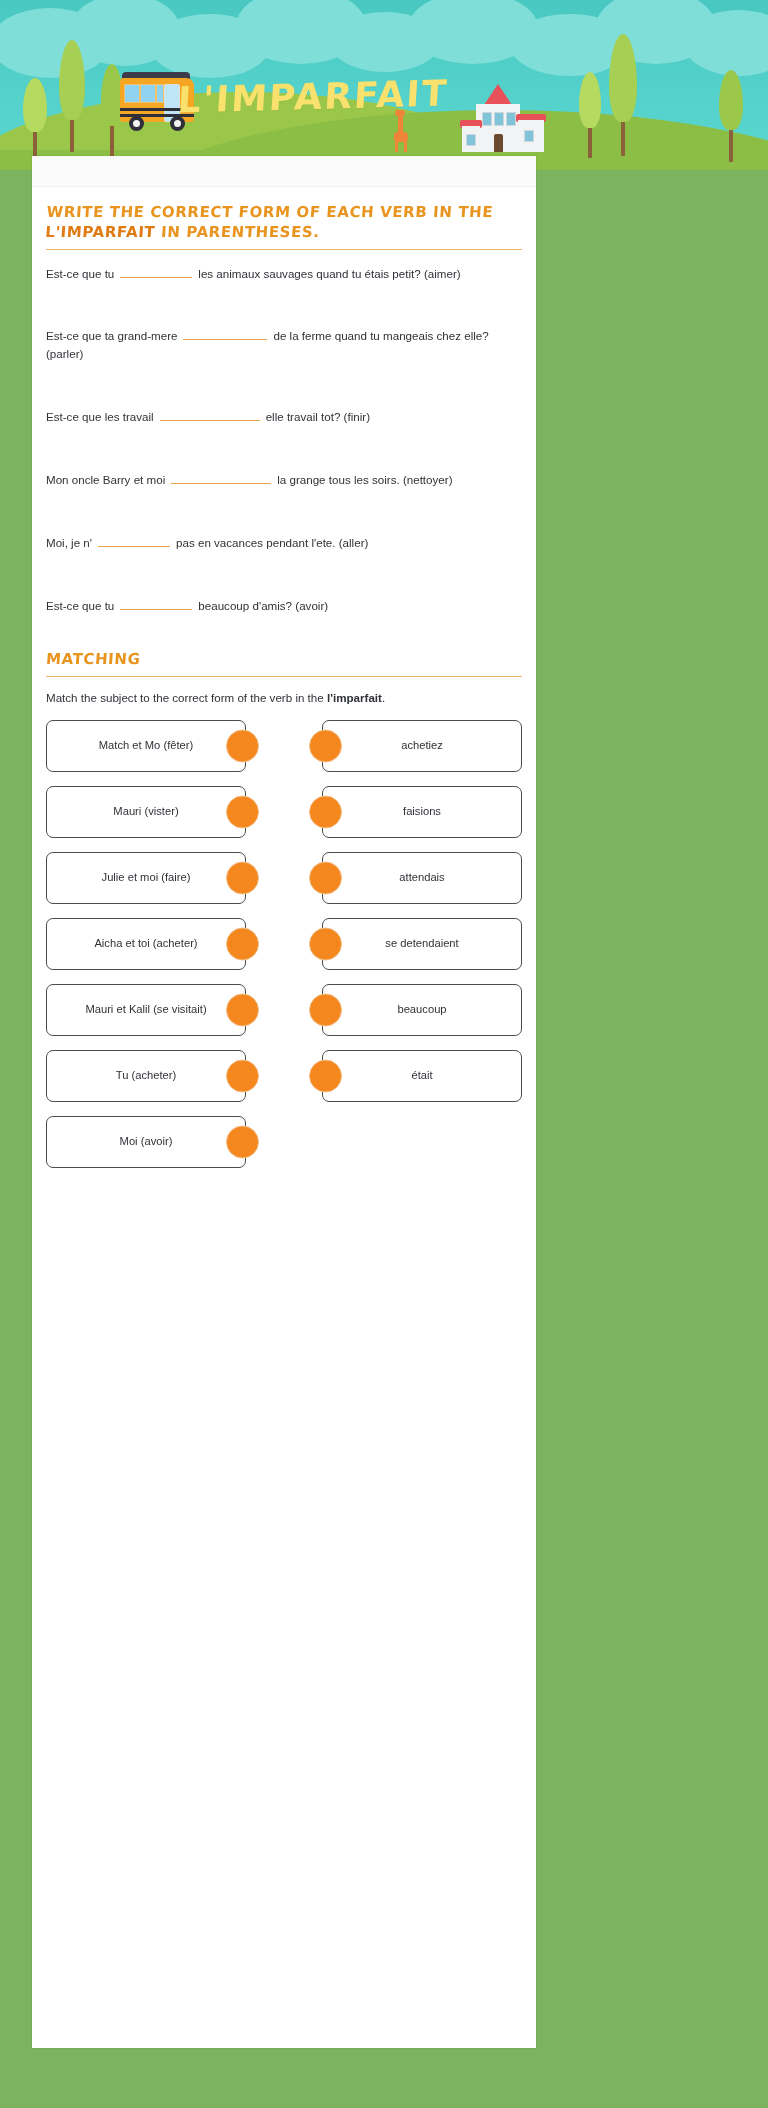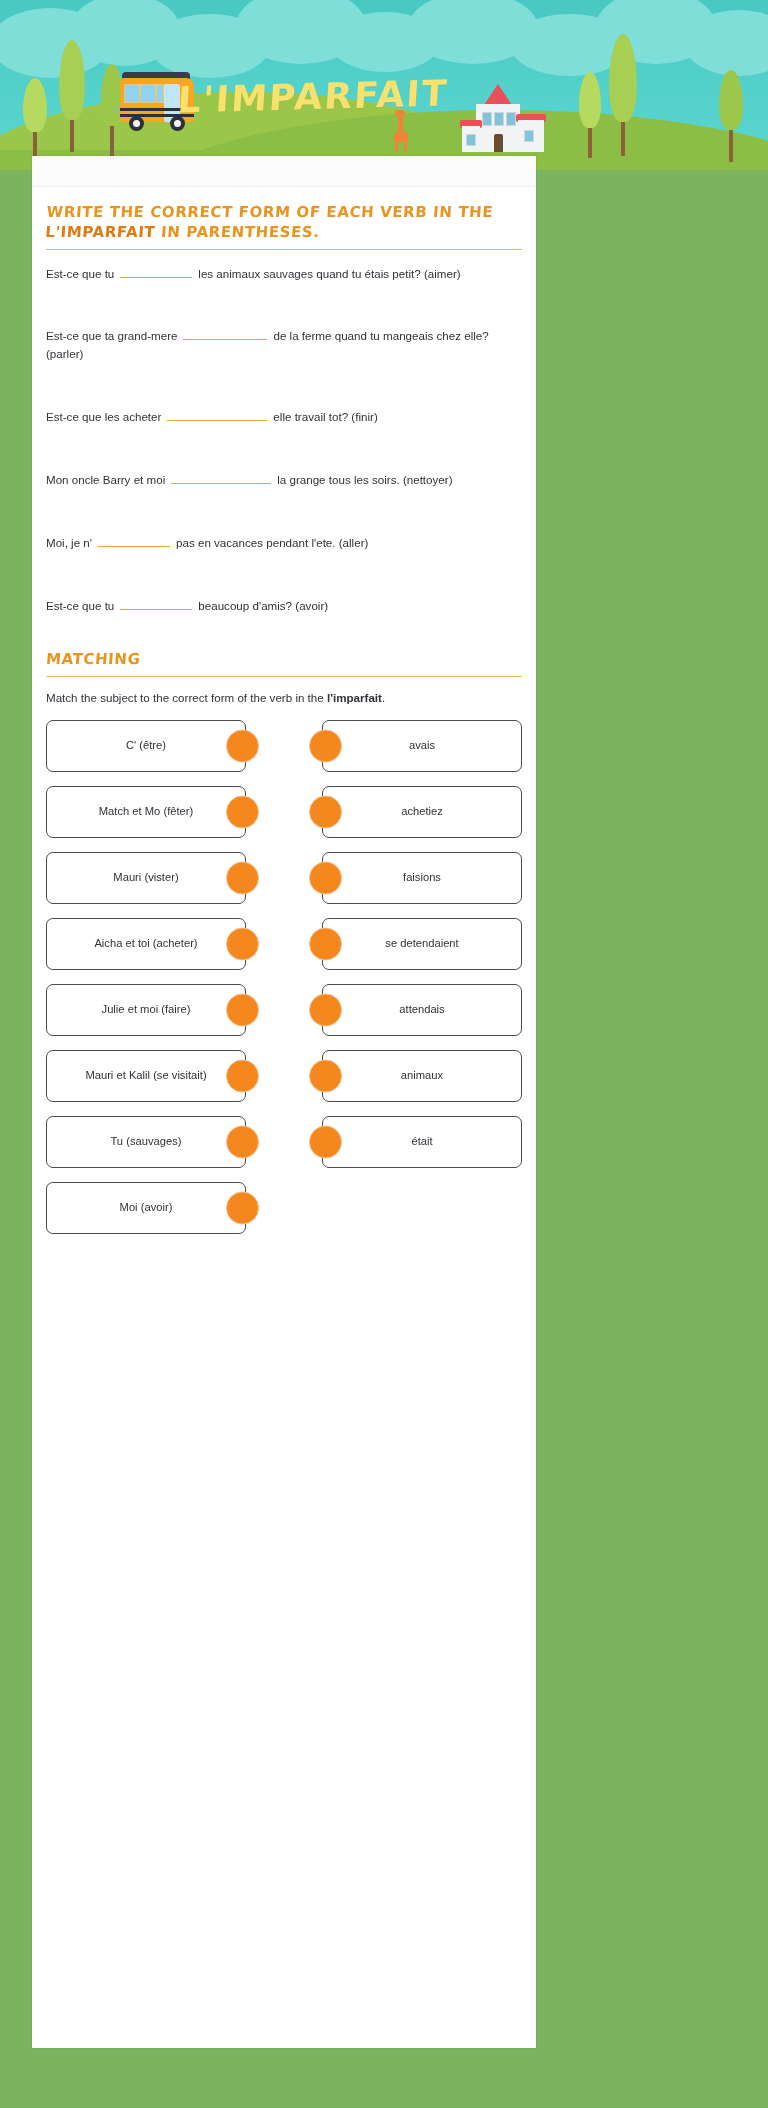--- a/index.html
+++ b/index.html
@@ -220,7 +220,7 @@
 
         <p class="q"><span>Est-ce que ta grand-mere</span><span class="blank b-lg"></span><span>de la ferme quand tu mangeais chez elle? (parler)</span></p>
 
-        <p class="q"><span>Est-ce que les acheter</span><span class="blank b-xl"></span><span>elle travail tot? (finir)</span></p>
+        <p class="q"><span>Est-ce que les travail</span><span class="blank b-xl"></span><span>elle travail tot? (finir)</span></p>
 
         <p class="q"><span>Mon oncle Barry et moi</span><span class="blank b-xl"></span><span>la grange tous les soirs. (nettoyer)</span></p>
 

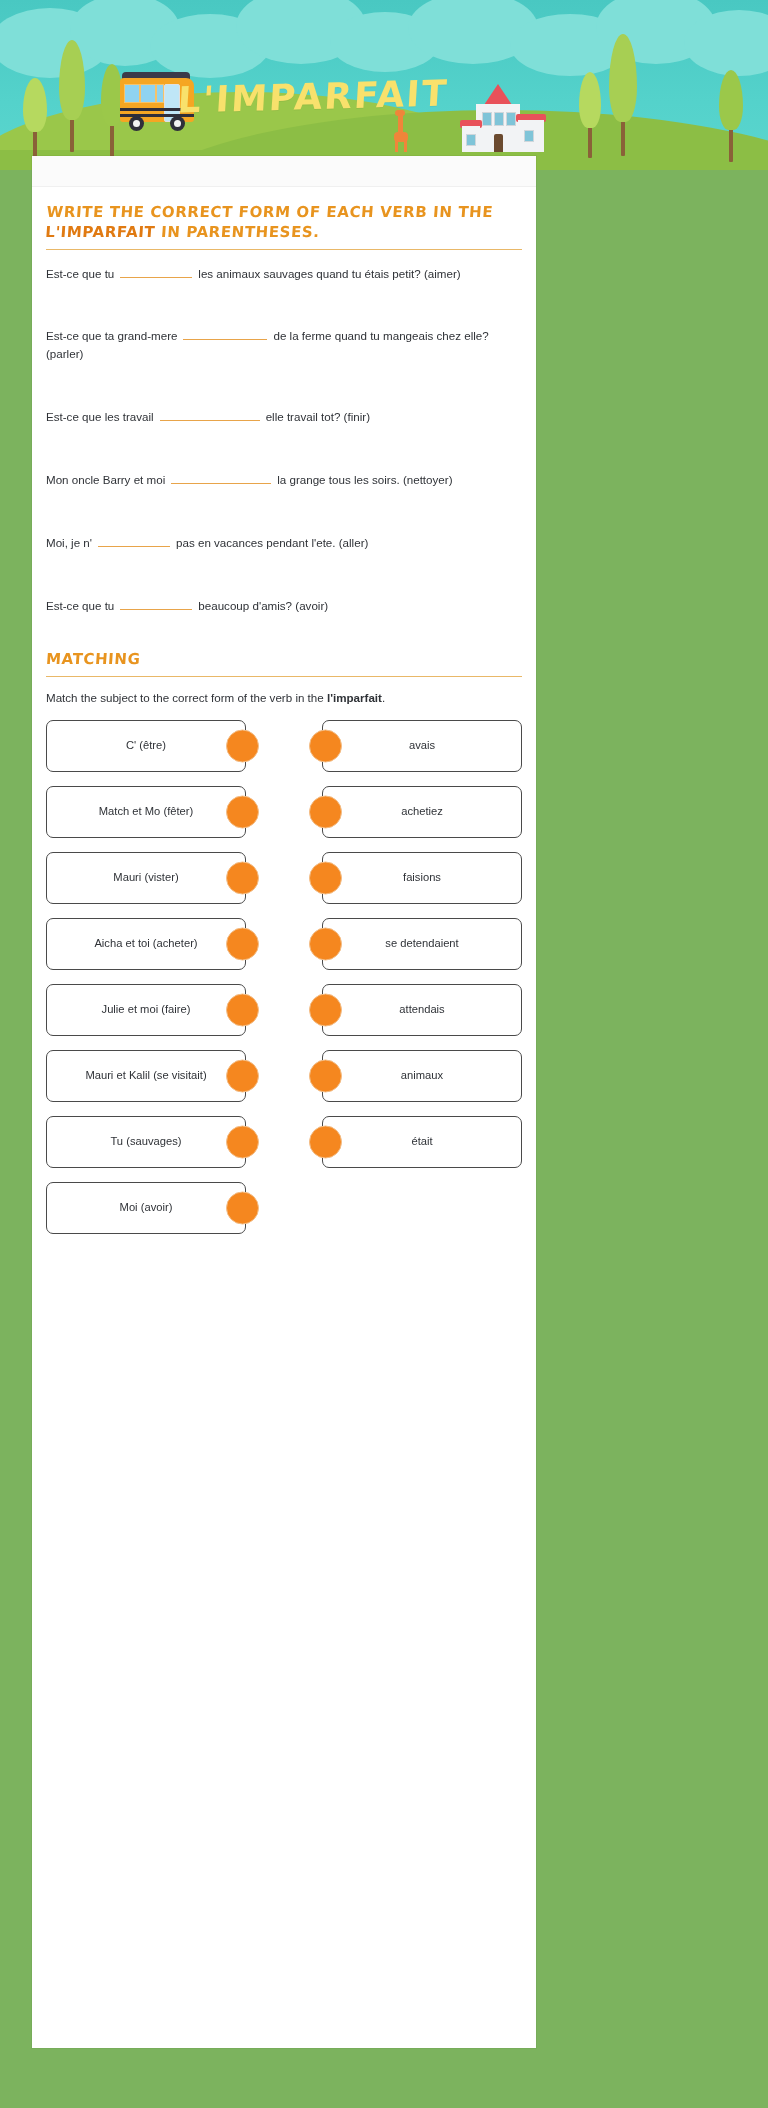--- a/index.html
+++ b/index.html
@@ -237,16 +237,6 @@
 
       <div>
 
-        <div class="mrow">
-          <div class="mbox left">
-              <span>C' (être)</span>
-              <span class="dot"></span>
-            </div>
-          <div class="mbox right">
-              <span class="dot"></span>
-              <span>avais</span>
-            </div>
-        </div>
 
         <div class="mrow">
           <div class="mbox left">

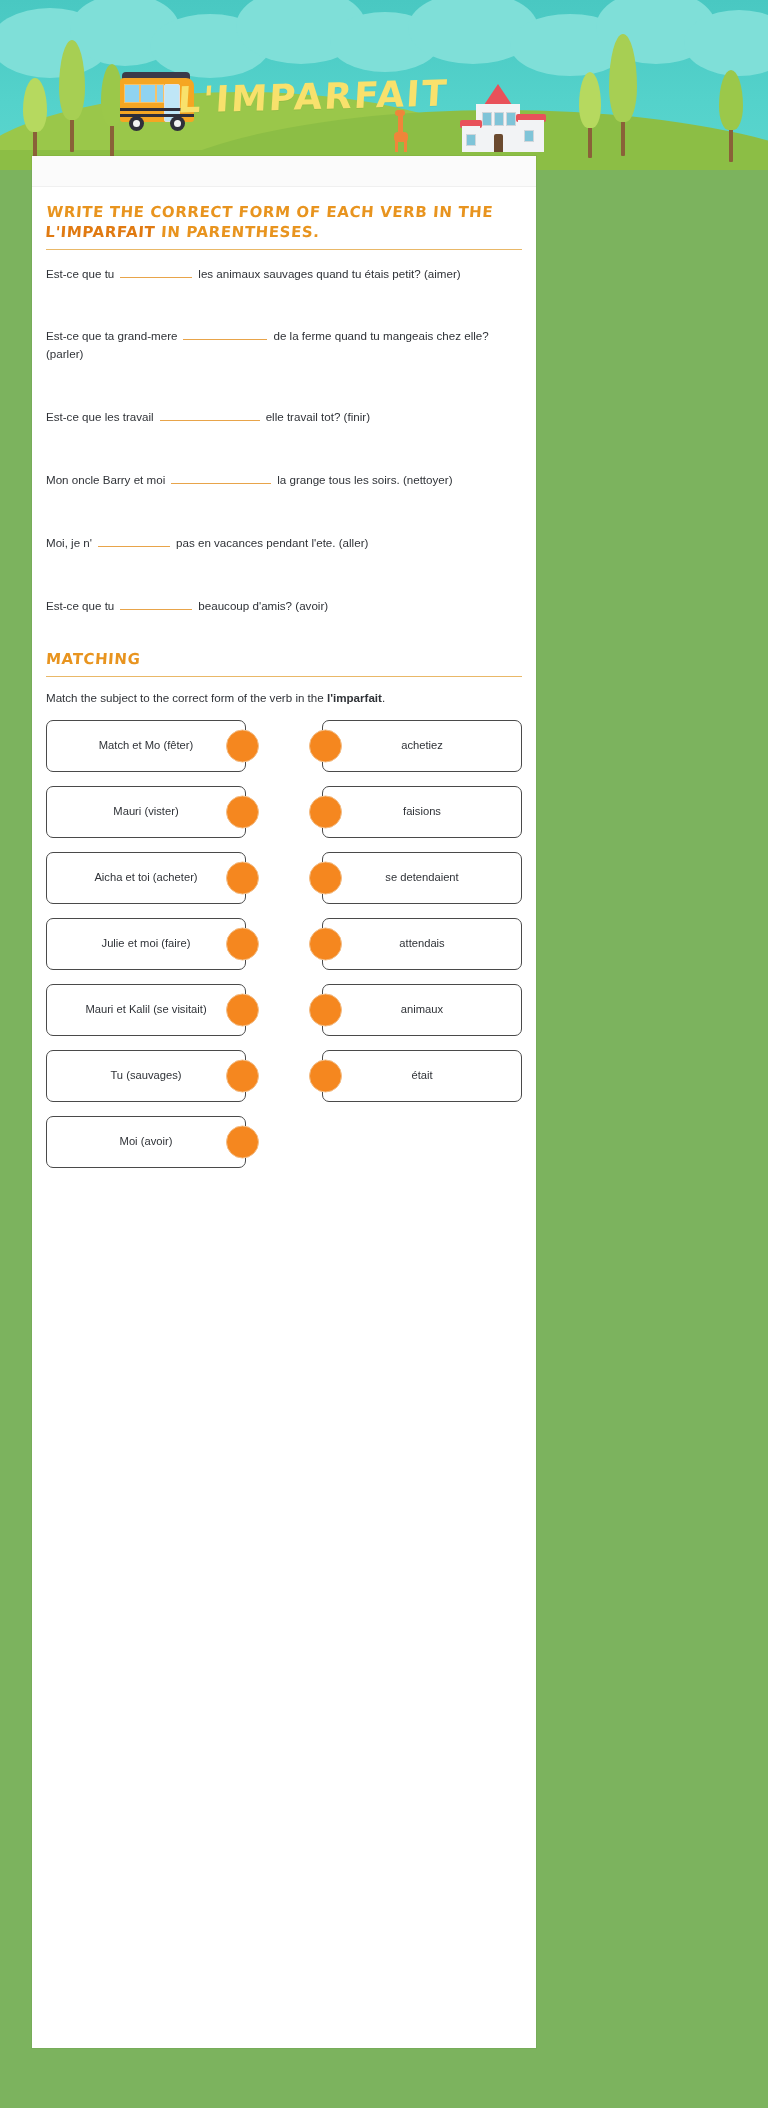--- a/index.html
+++ b/index.html
@@ -262,23 +262,23 @@
 
         <div class="mrow">
           <div class="mbox left">
+              <span>Julie et moi (faire)</span>
+              <span class="dot"></span>
+            </div>
+          <div class="mbox right">
+              <span class="dot"></span>
+              <span>attendais</span>
+            </div>
+        </div>
+
+        <div class="mrow">
+          <div class="mbox left">
               <span>Aicha et toi (acheter)</span>
               <span class="dot"></span>
             </div>
           <div class="mbox right">
               <span class="dot"></span>
               <span>se detendaient</span>
-            </div>
-        </div>
-
-        <div class="mrow">
-          <div class="mbox left">
-              <span>Julie et moi (faire)</span>
-              <span class="dot"></span>
-            </div>
-          <div class="mbox right">
-              <span class="dot"></span>
-              <span>attendais</span>
             </div>
         </div>
 

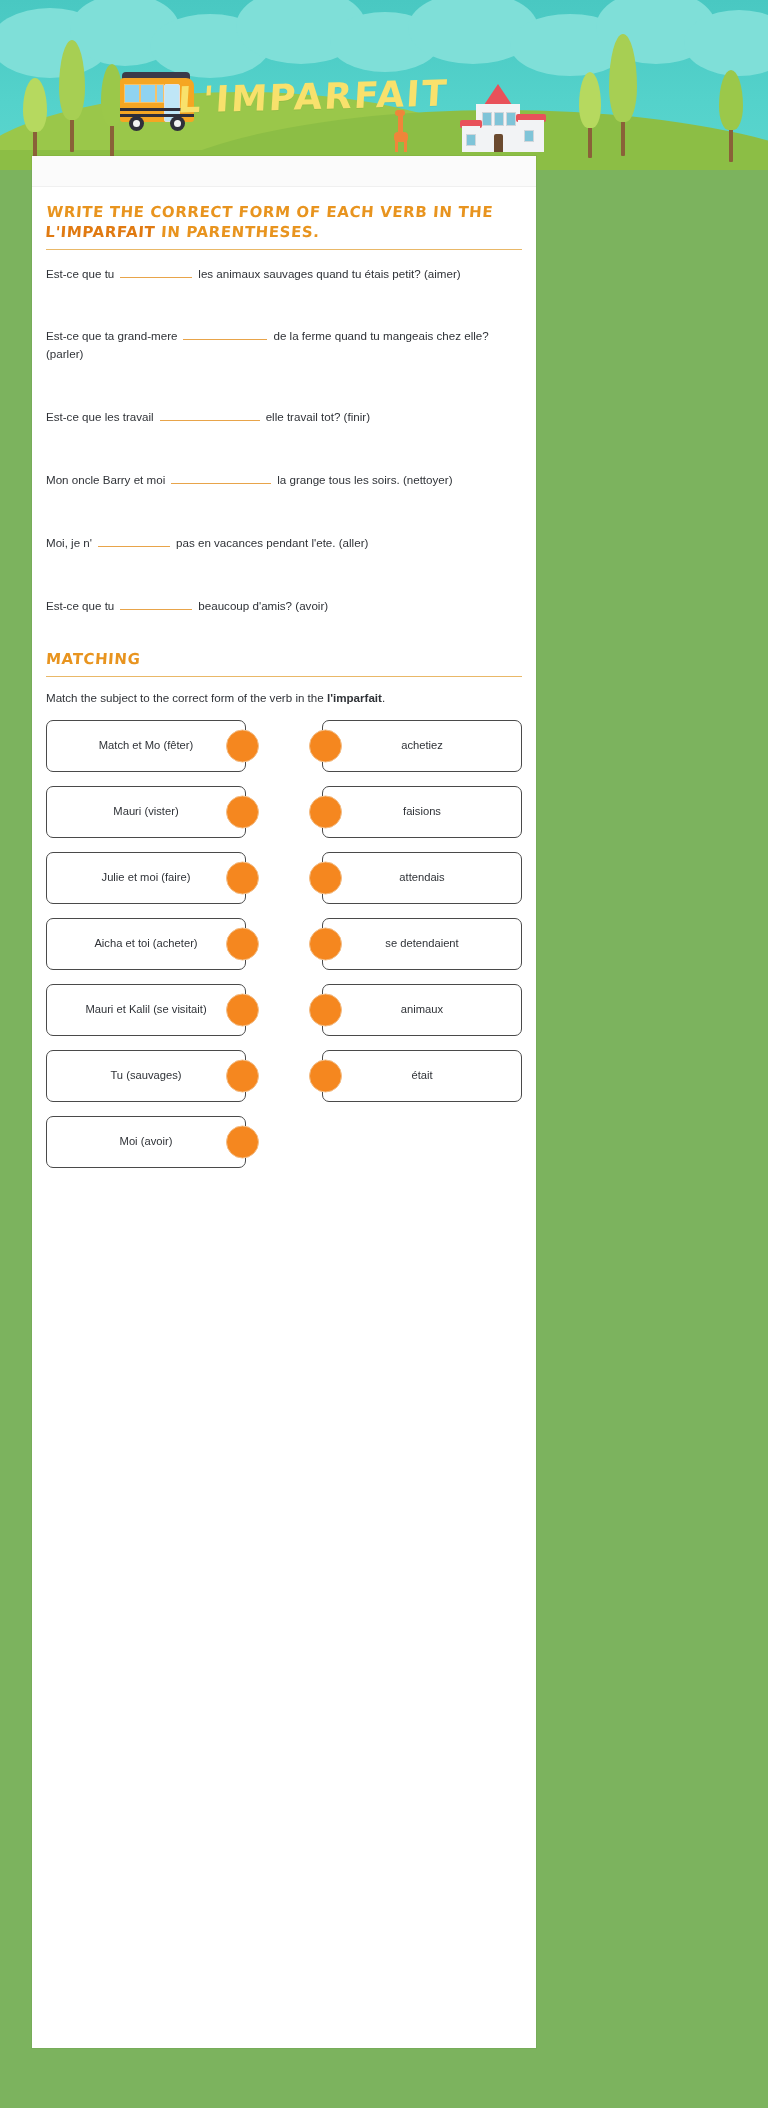--- a/index.html
+++ b/index.html
@@ -289,7 +289,7 @@
             </div>
           <div class="mbox right">
               <span class="dot"></span>
-              <span>animaux</span>
+              <span>beaucoup</span>
             </div>
         </div>
 

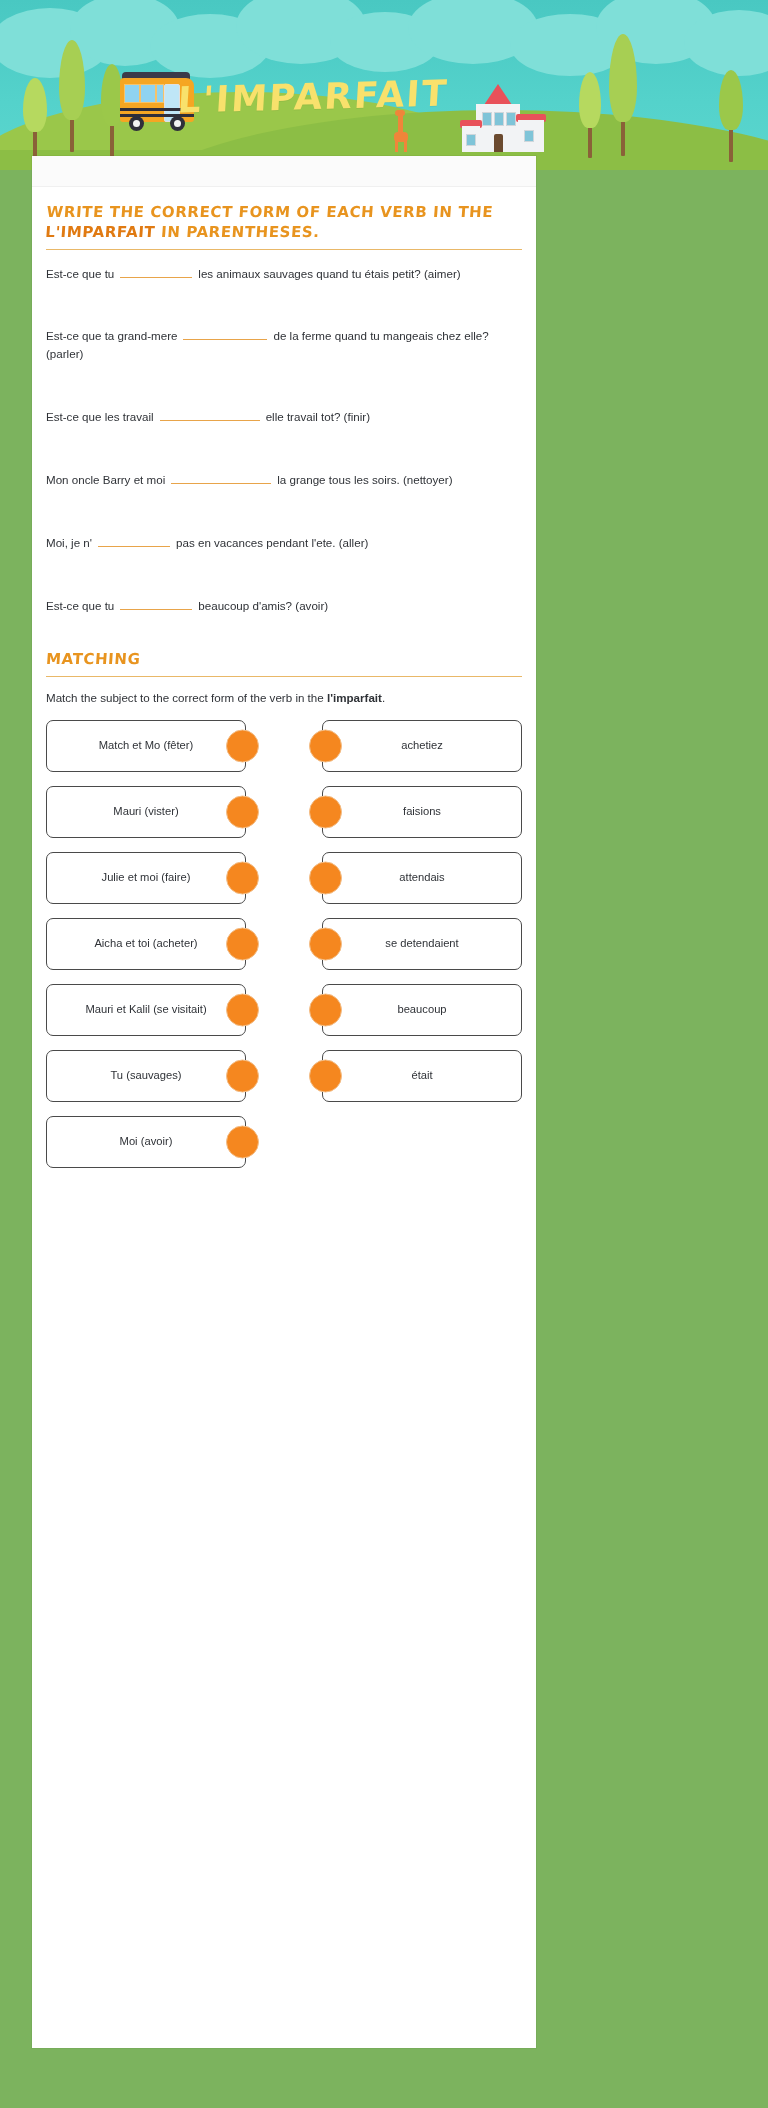--- a/index.html
+++ b/index.html
@@ -295,7 +295,7 @@
 
         <div class="mrow">
           <div class="mbox left">
-              <span>Tu (sauvages)</span>
+              <span>Tu (acheter)</span>
               <span class="dot"></span>
             </div>
           <div class="mbox right">

